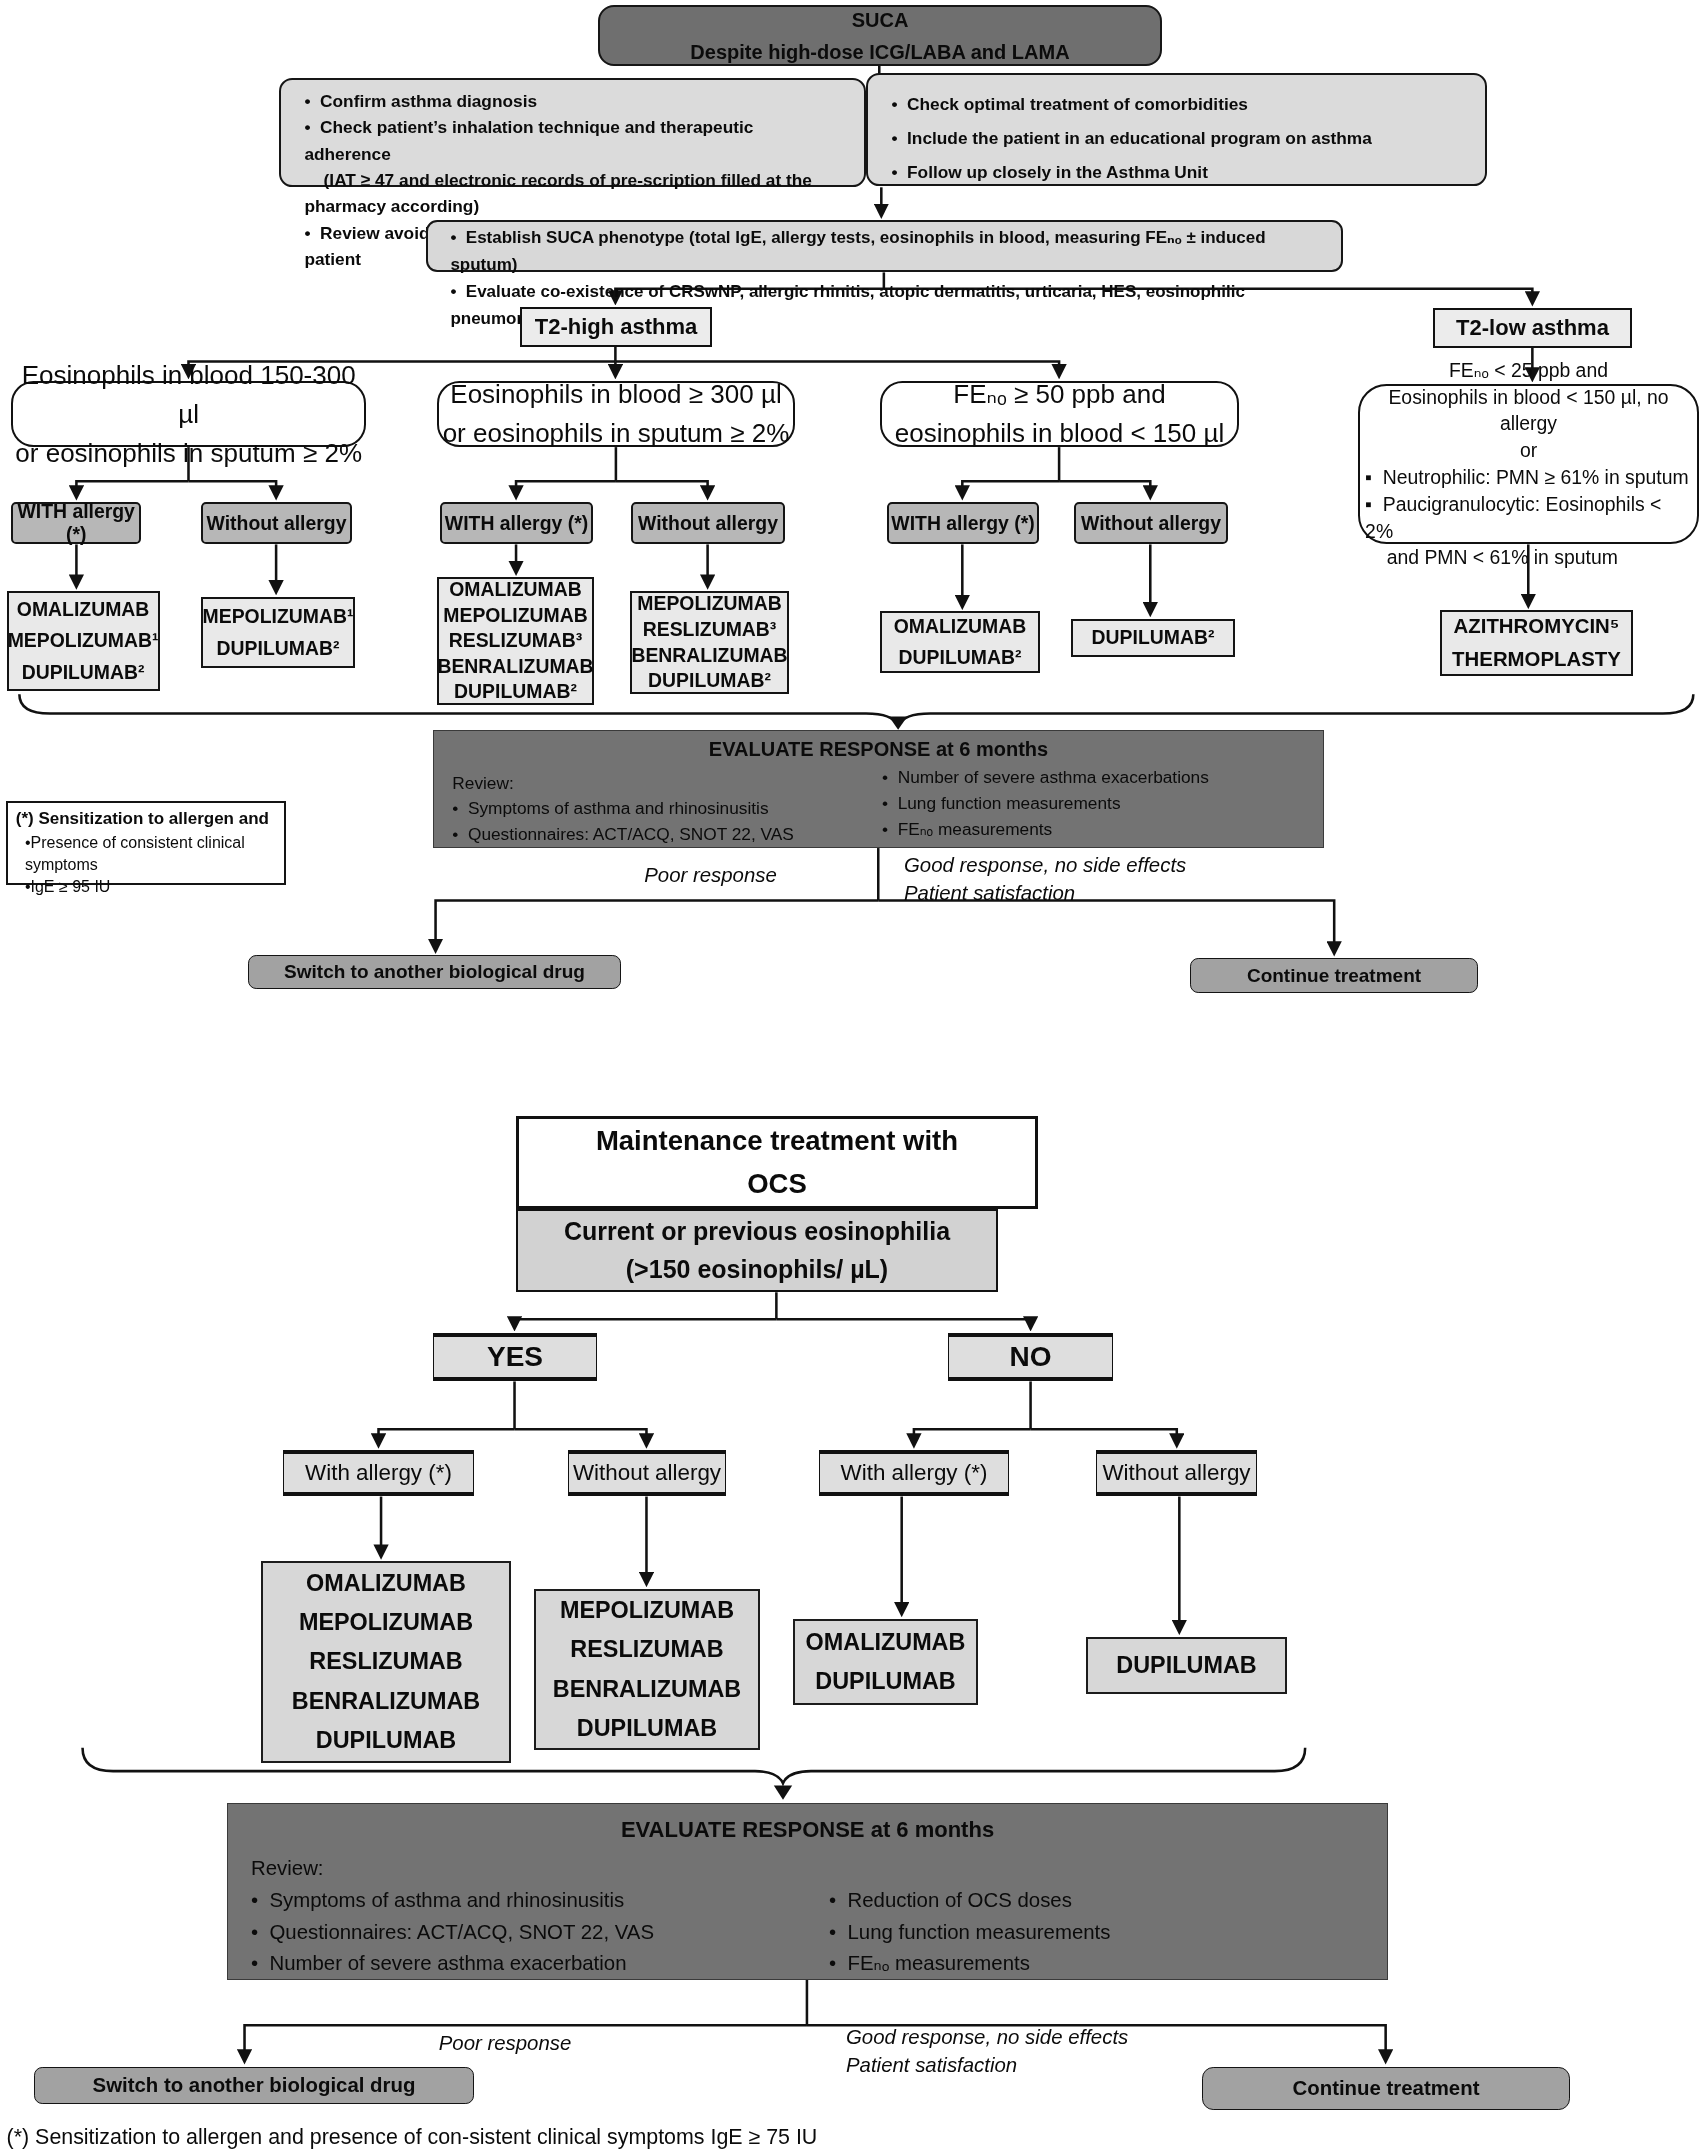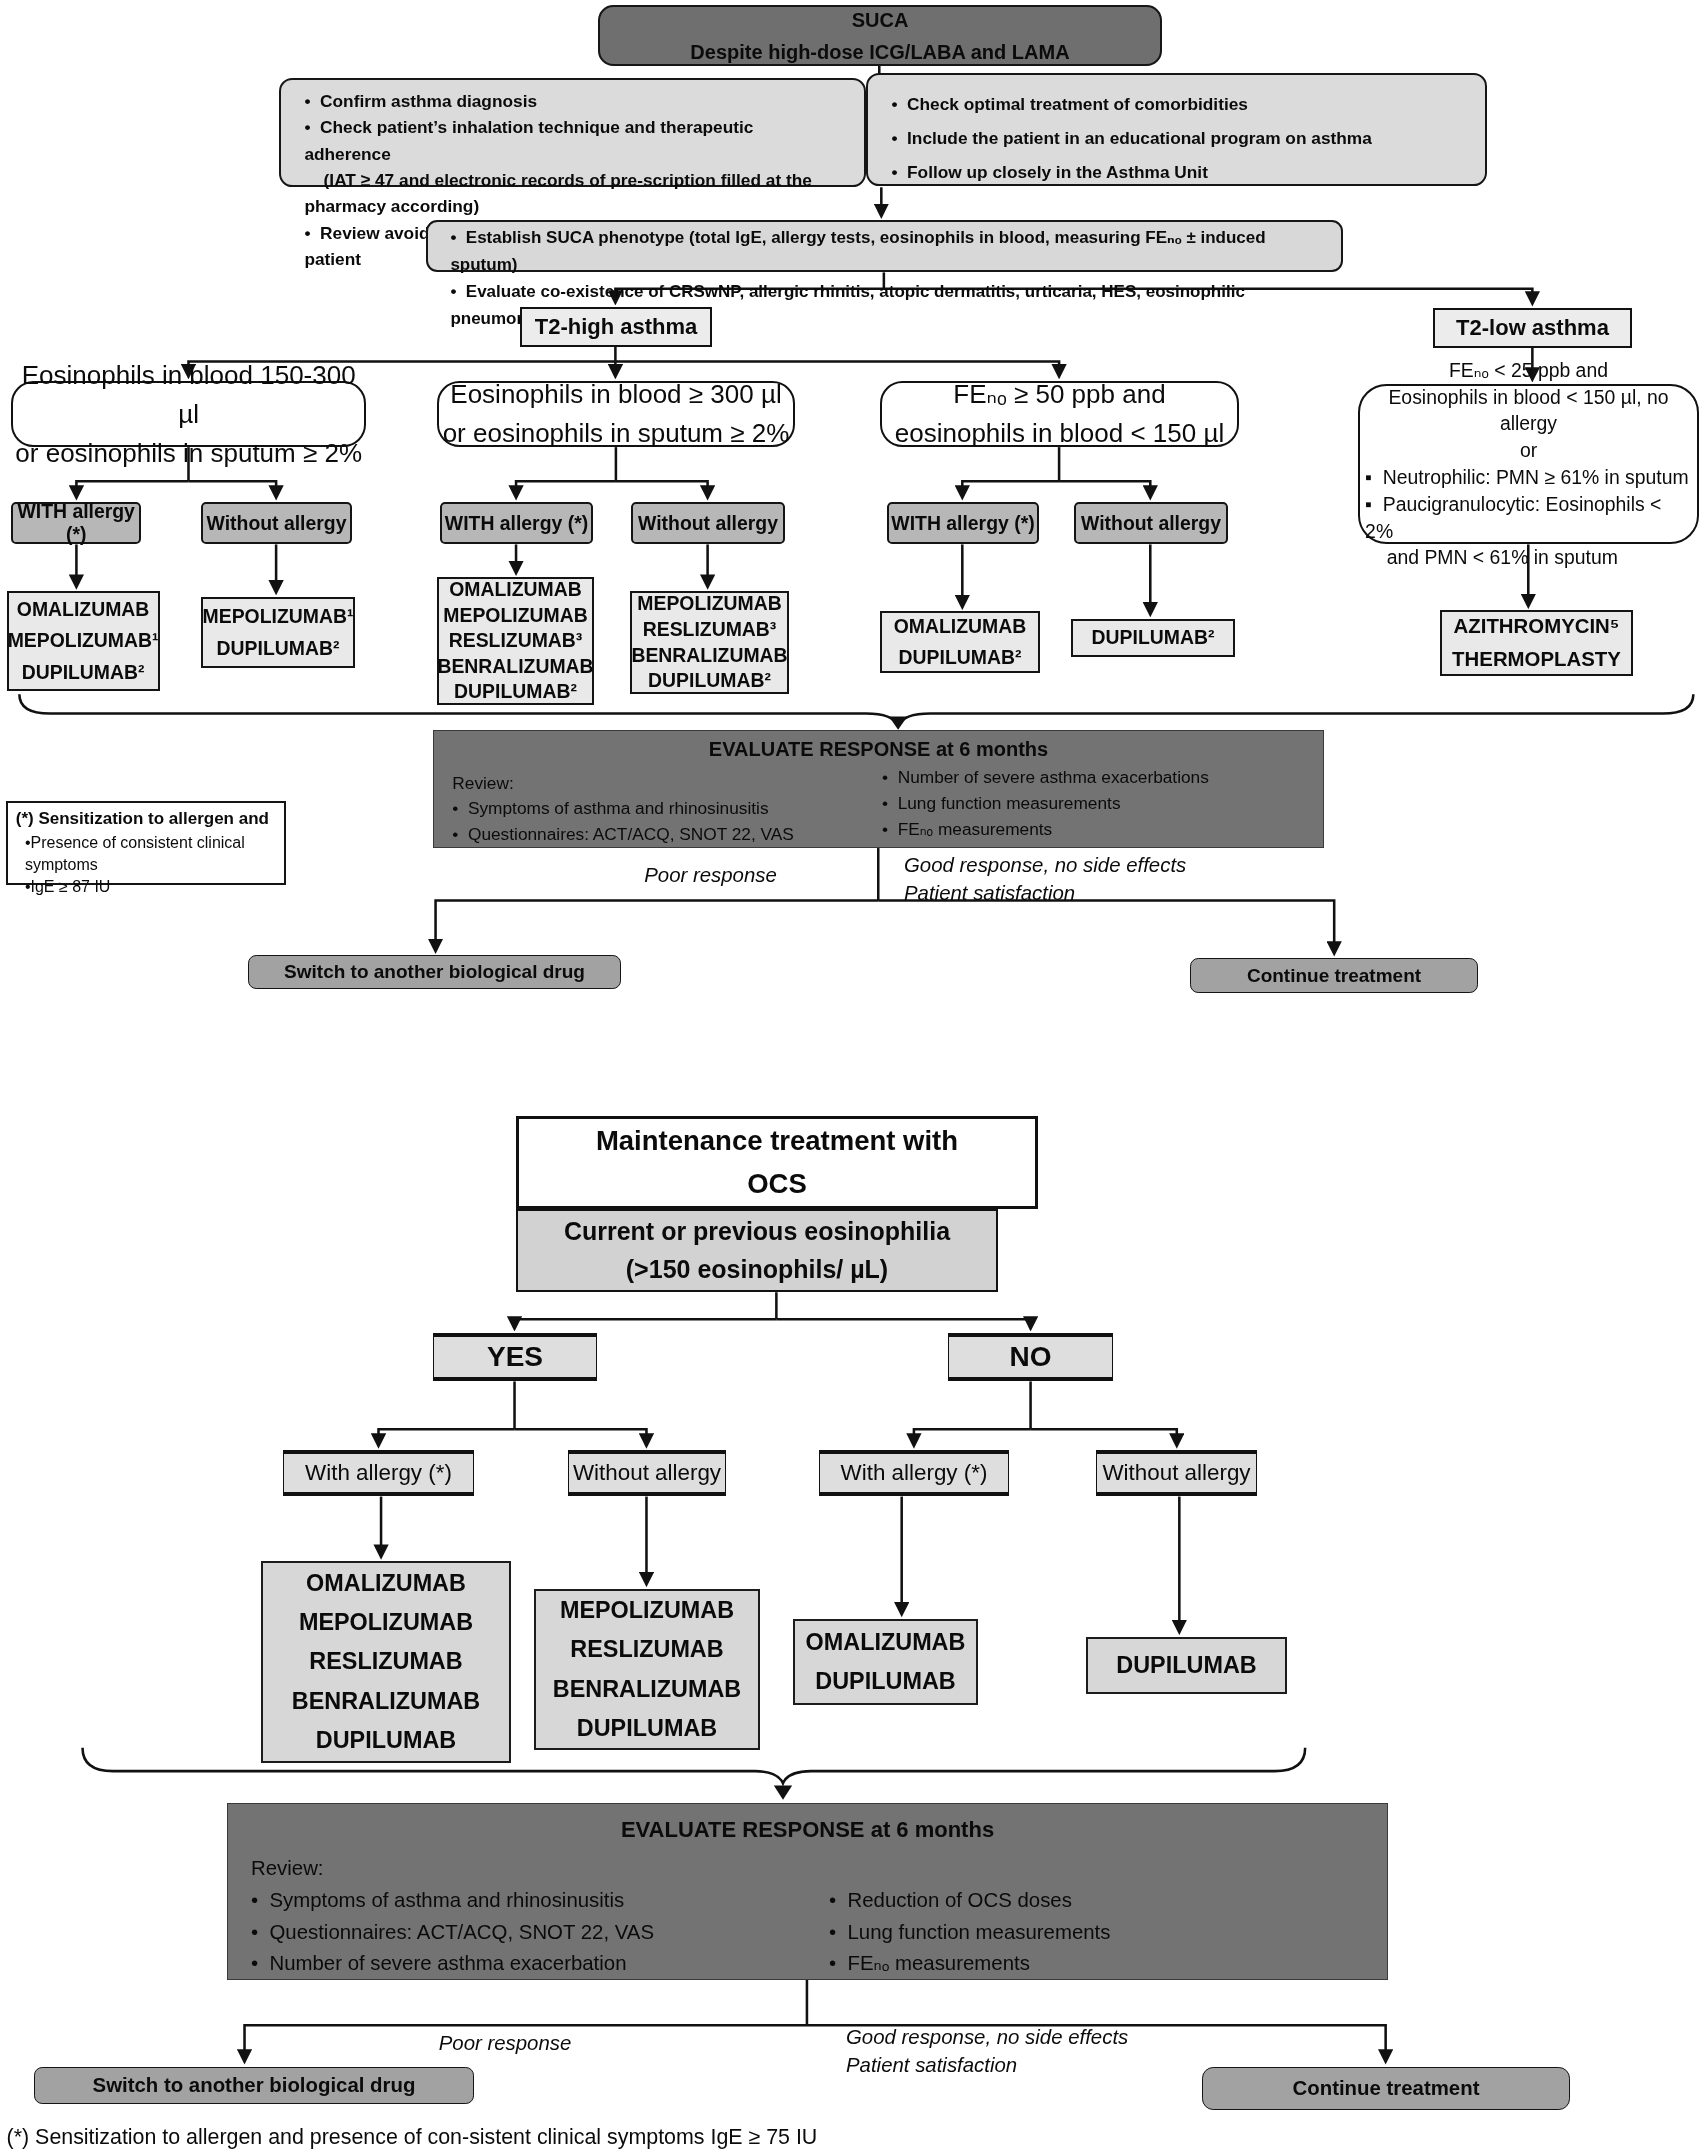--- a/index.html
+++ b/index.html
@@ -104,7 +104,7 @@
     <polygon points="1519,3504 1555,3504 1537,3532" fill="#111"></polygon>
   </svg>
 
-  <div class="abs box suca pre" style="left:598px;top:5.1px;width:564px;height:61px;">SUCA
+  <div class="abs box suca pre" style="left:598px;top:5.1px;width:564px;height:61px;border-radius:16px;">SUCA
 Despite high-dose ICG/LABA and LAMA</div>
 
   <div class="abs box check check-l left pre" style="left:279px;top:78px;width:587px;height:109px;">•&nbsp;&nbsp;Confirm asthma diagnosis

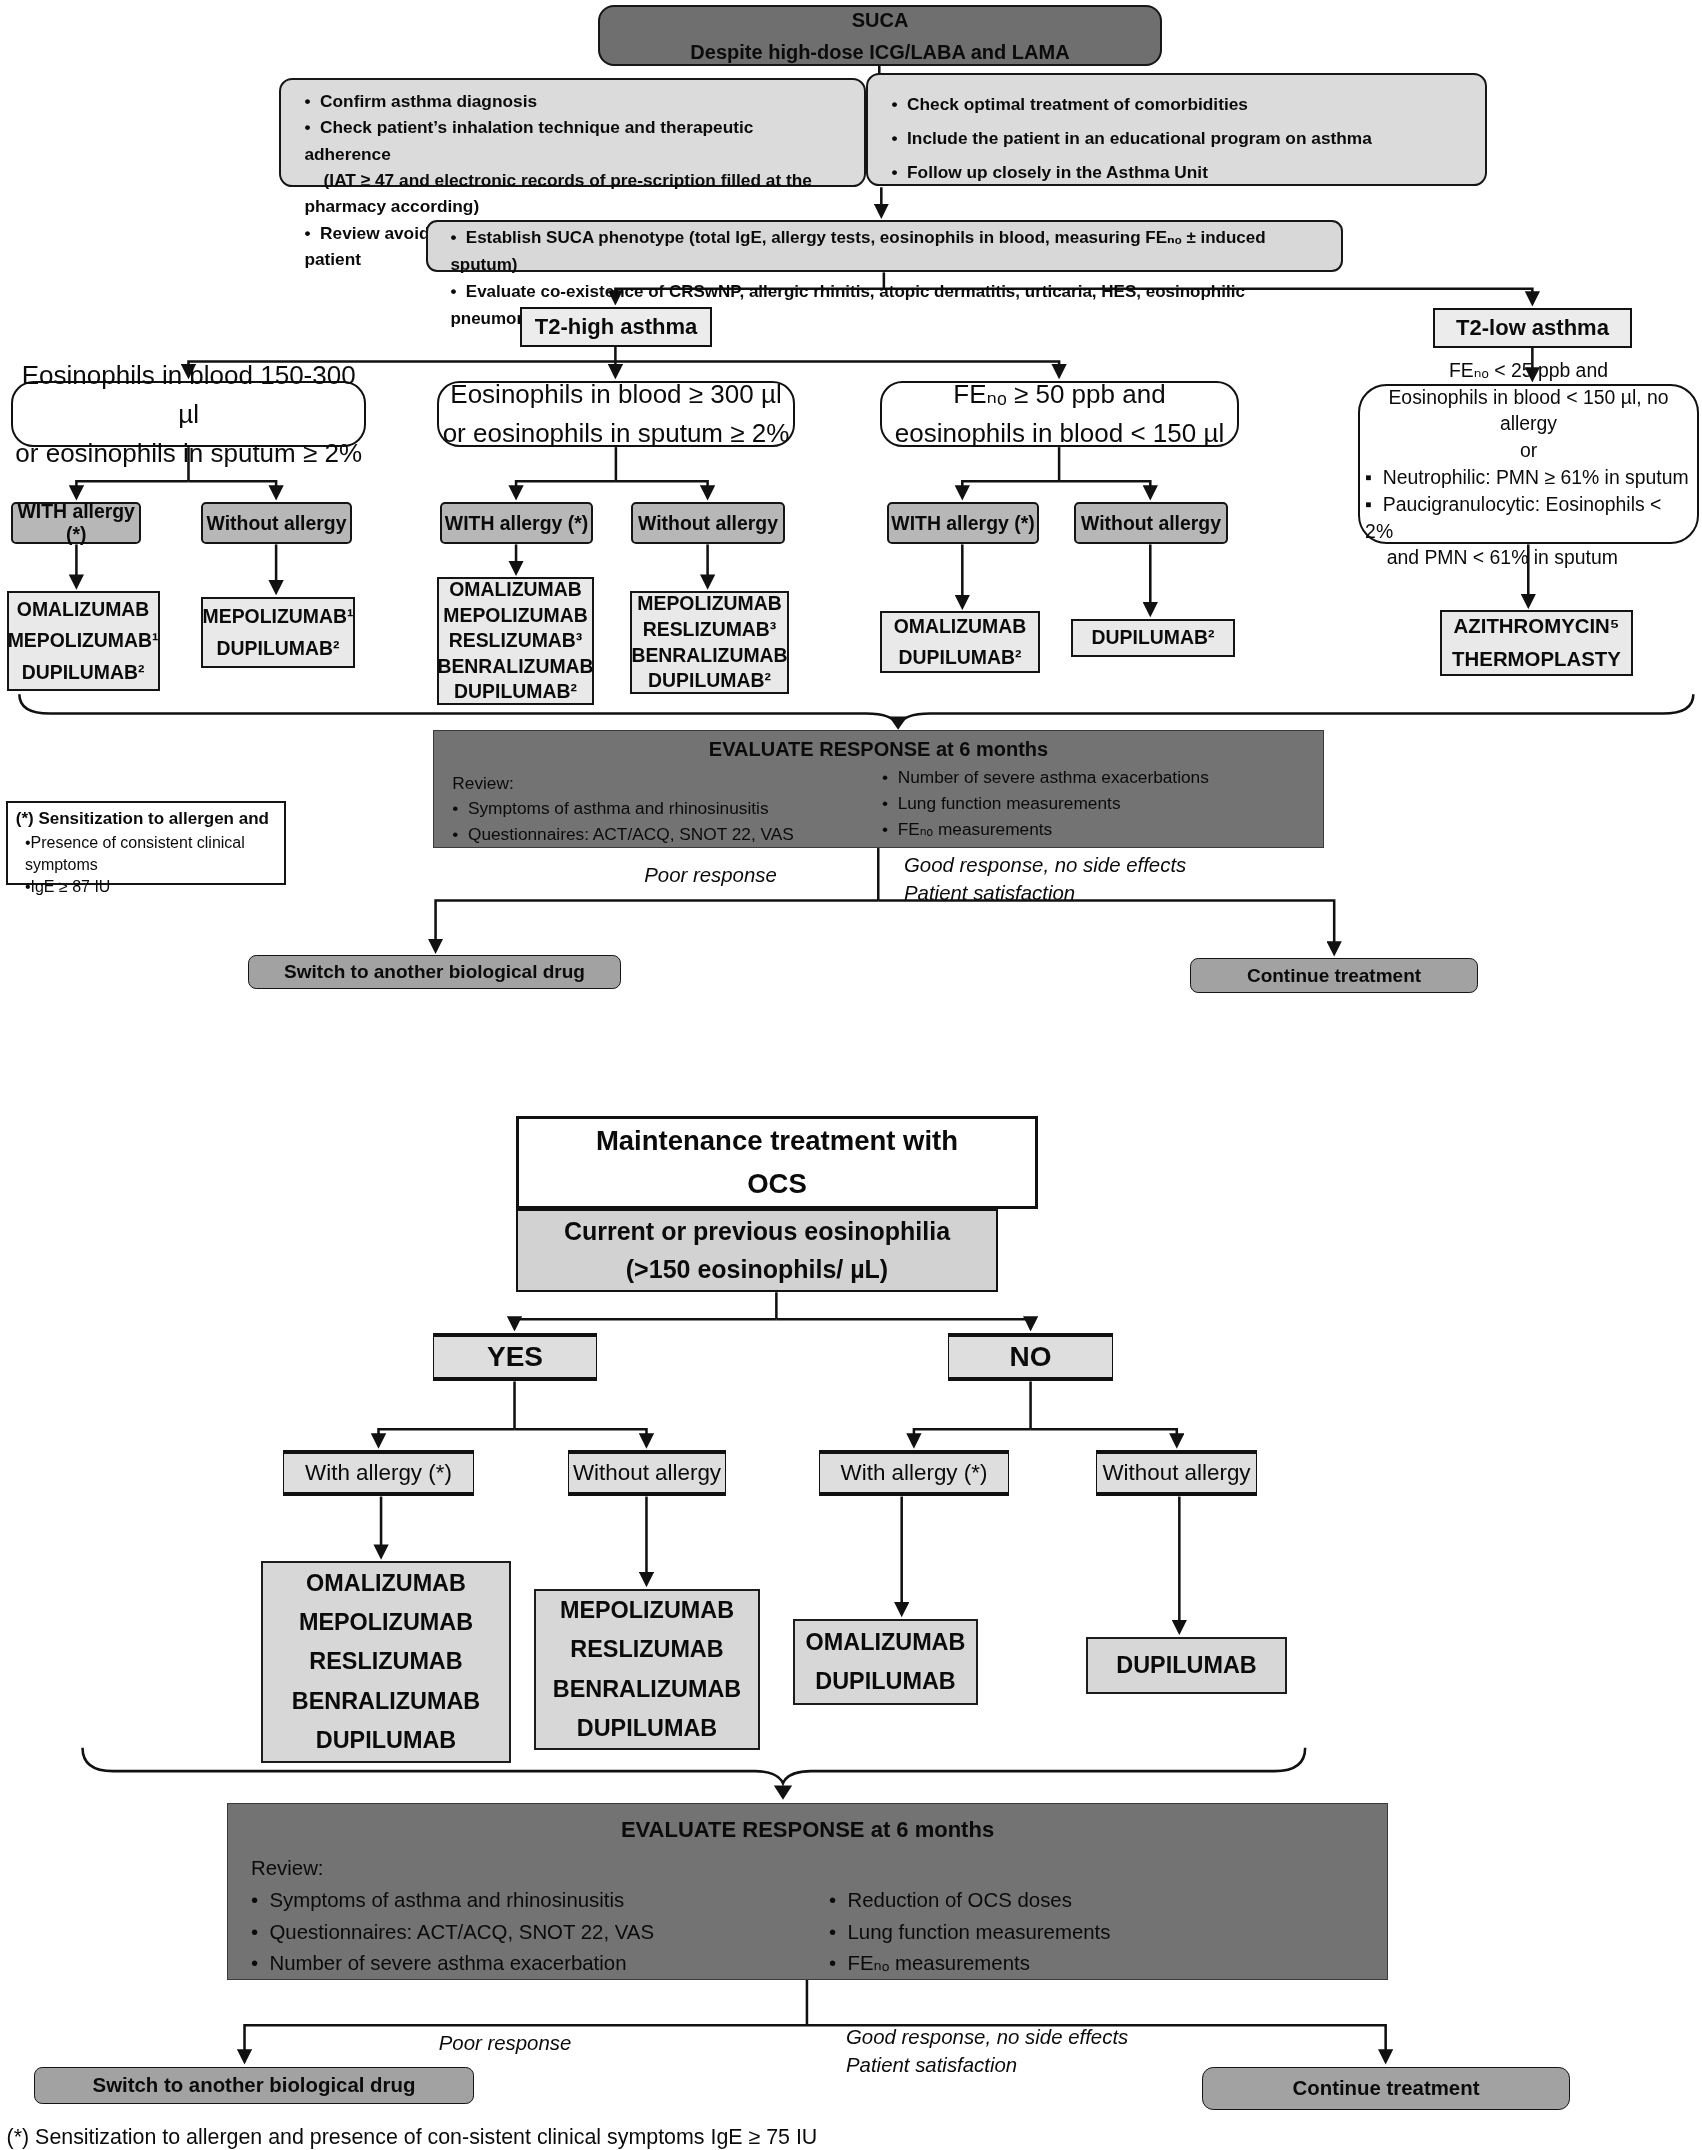--- a/index.html
+++ b/index.html
@@ -177,7 +177,7 @@
   <div class="abs notebox" style="left:5.6px;top:801px;width:280px;height:84px;">
     <div class="abs note-title" style="left:8.2px;top:6.1px;">(*) Sensitization to allergen and</div>
     <div class="abs note-items pre" style="left:17.3px;top:28.5px;">•Presence of consistent clinical symptoms
-•IgE ≥ 87 IU</div>
+•IgE ≥ 95 IU</div>
   </div>
 
   <div class="abs box ital" style="left:601px;top:860px;width:219px;height:31px;">Poor response</div>

